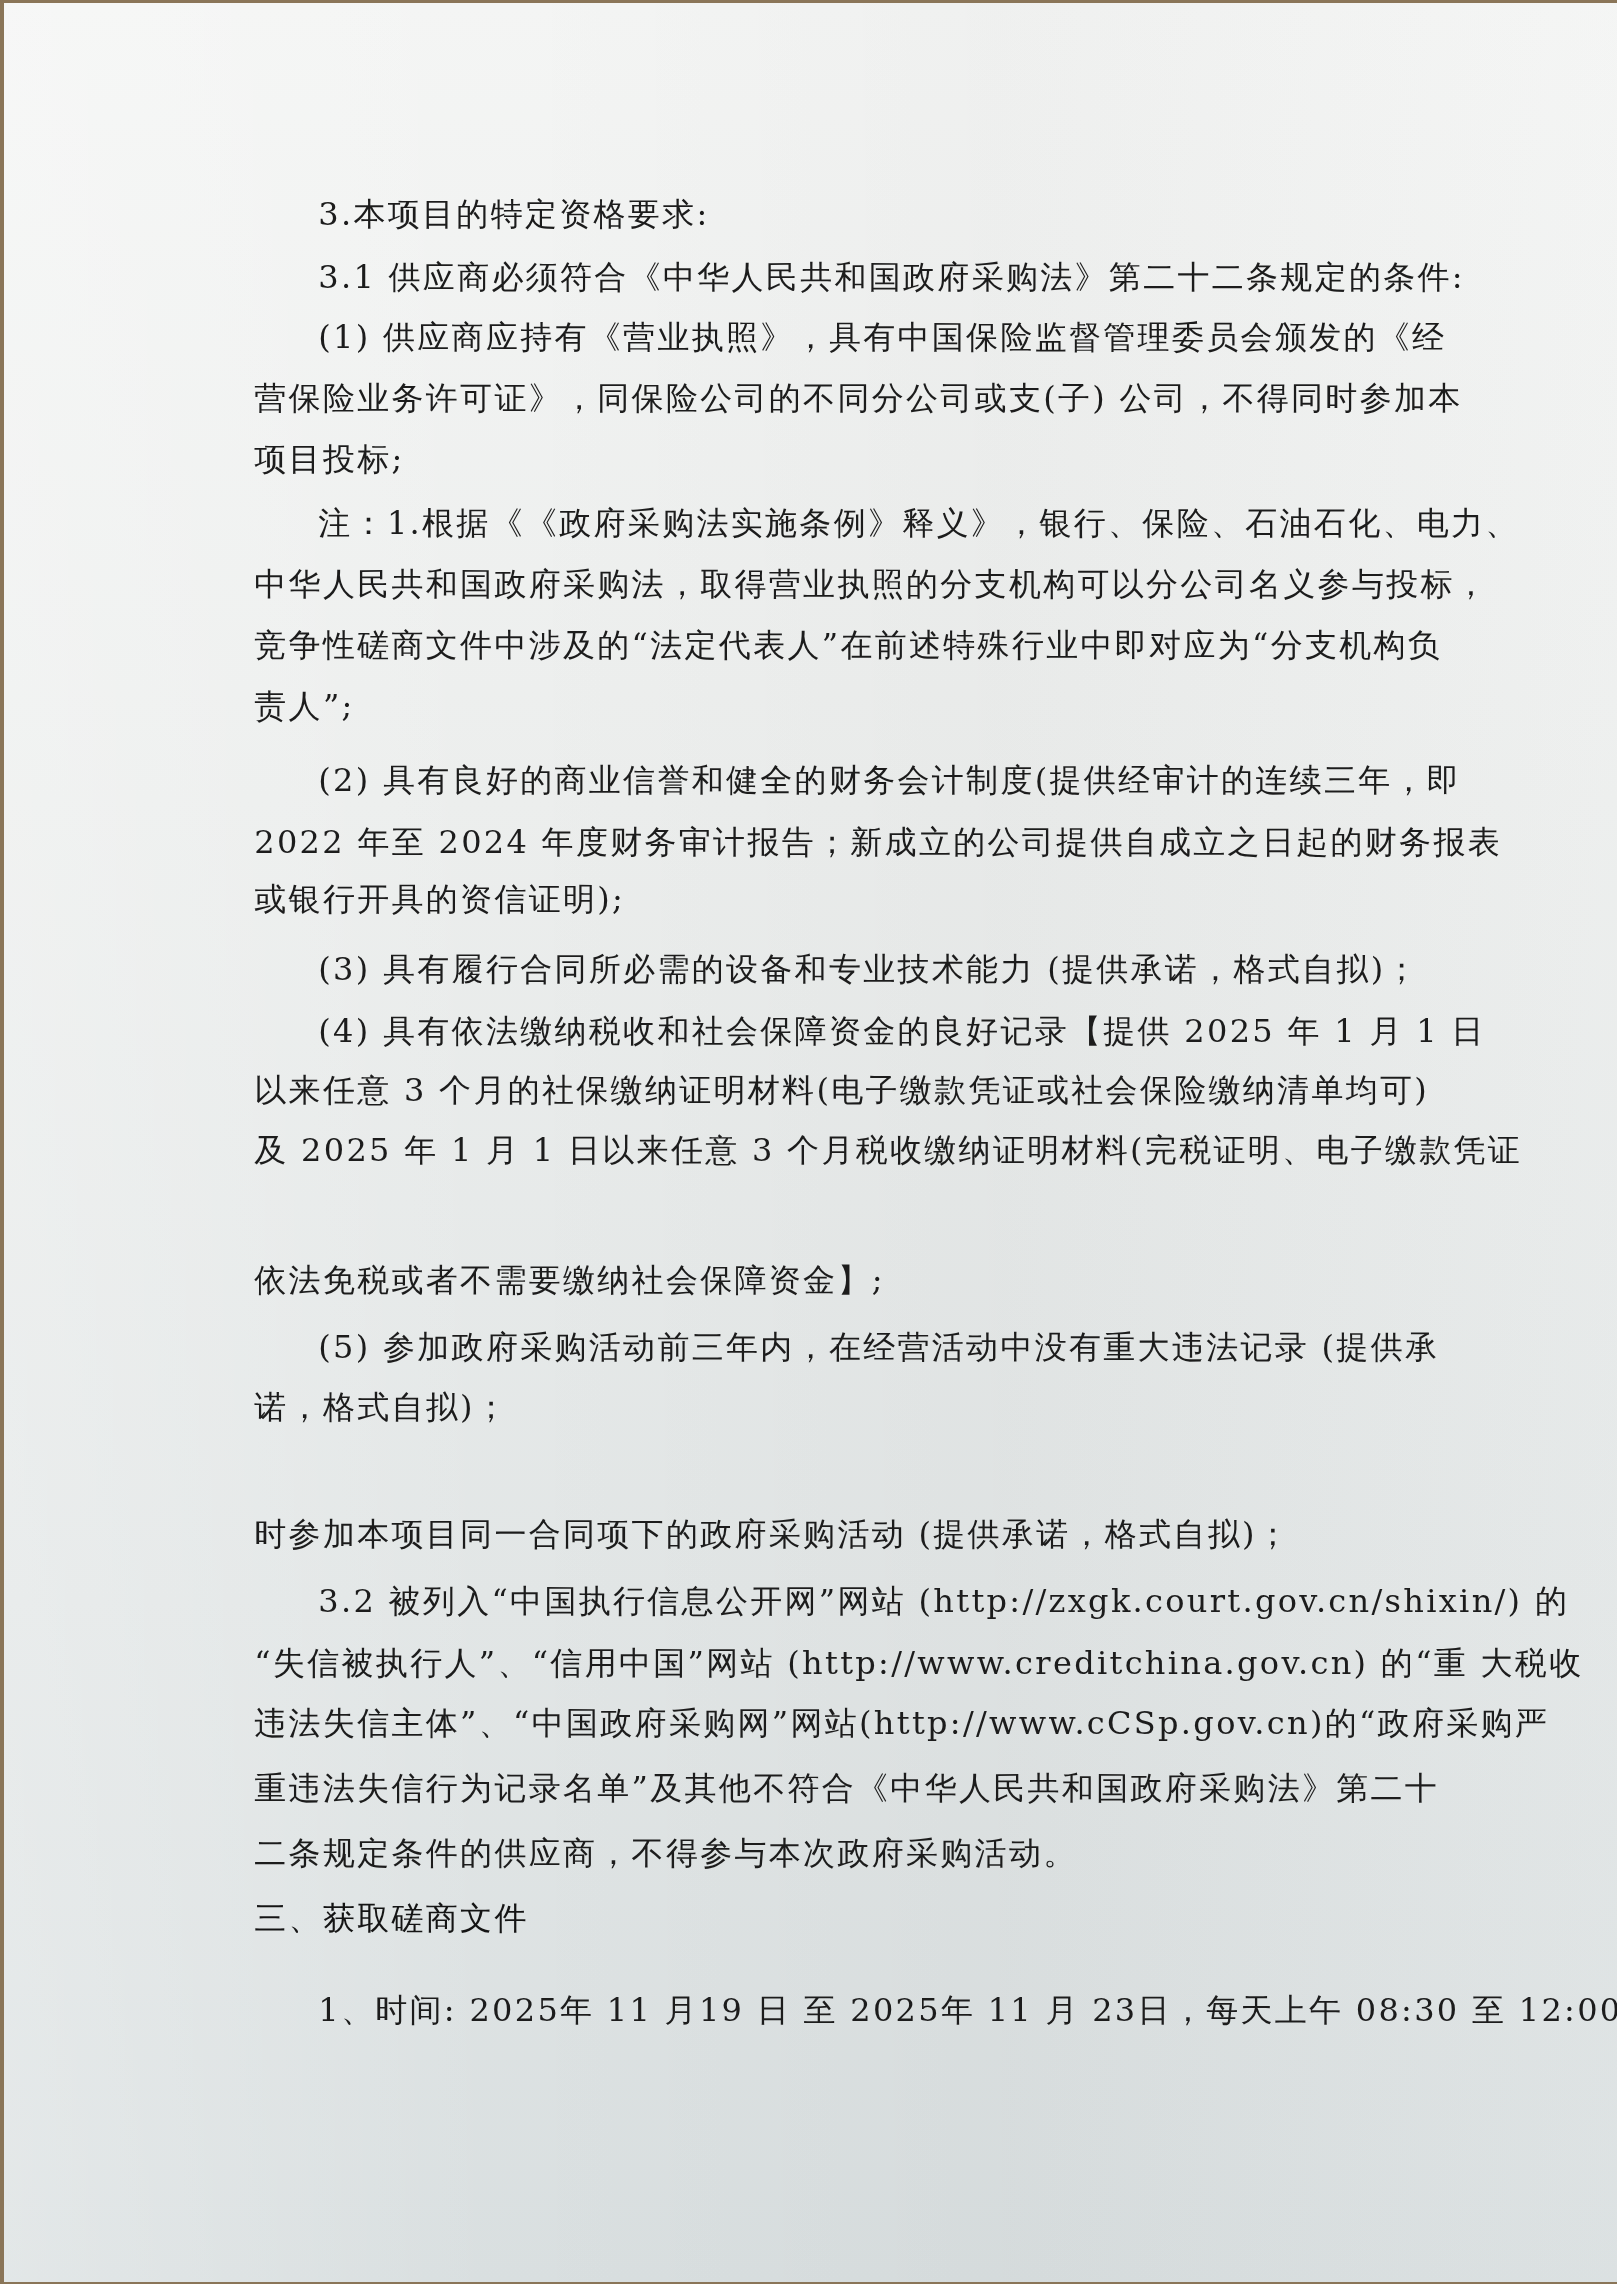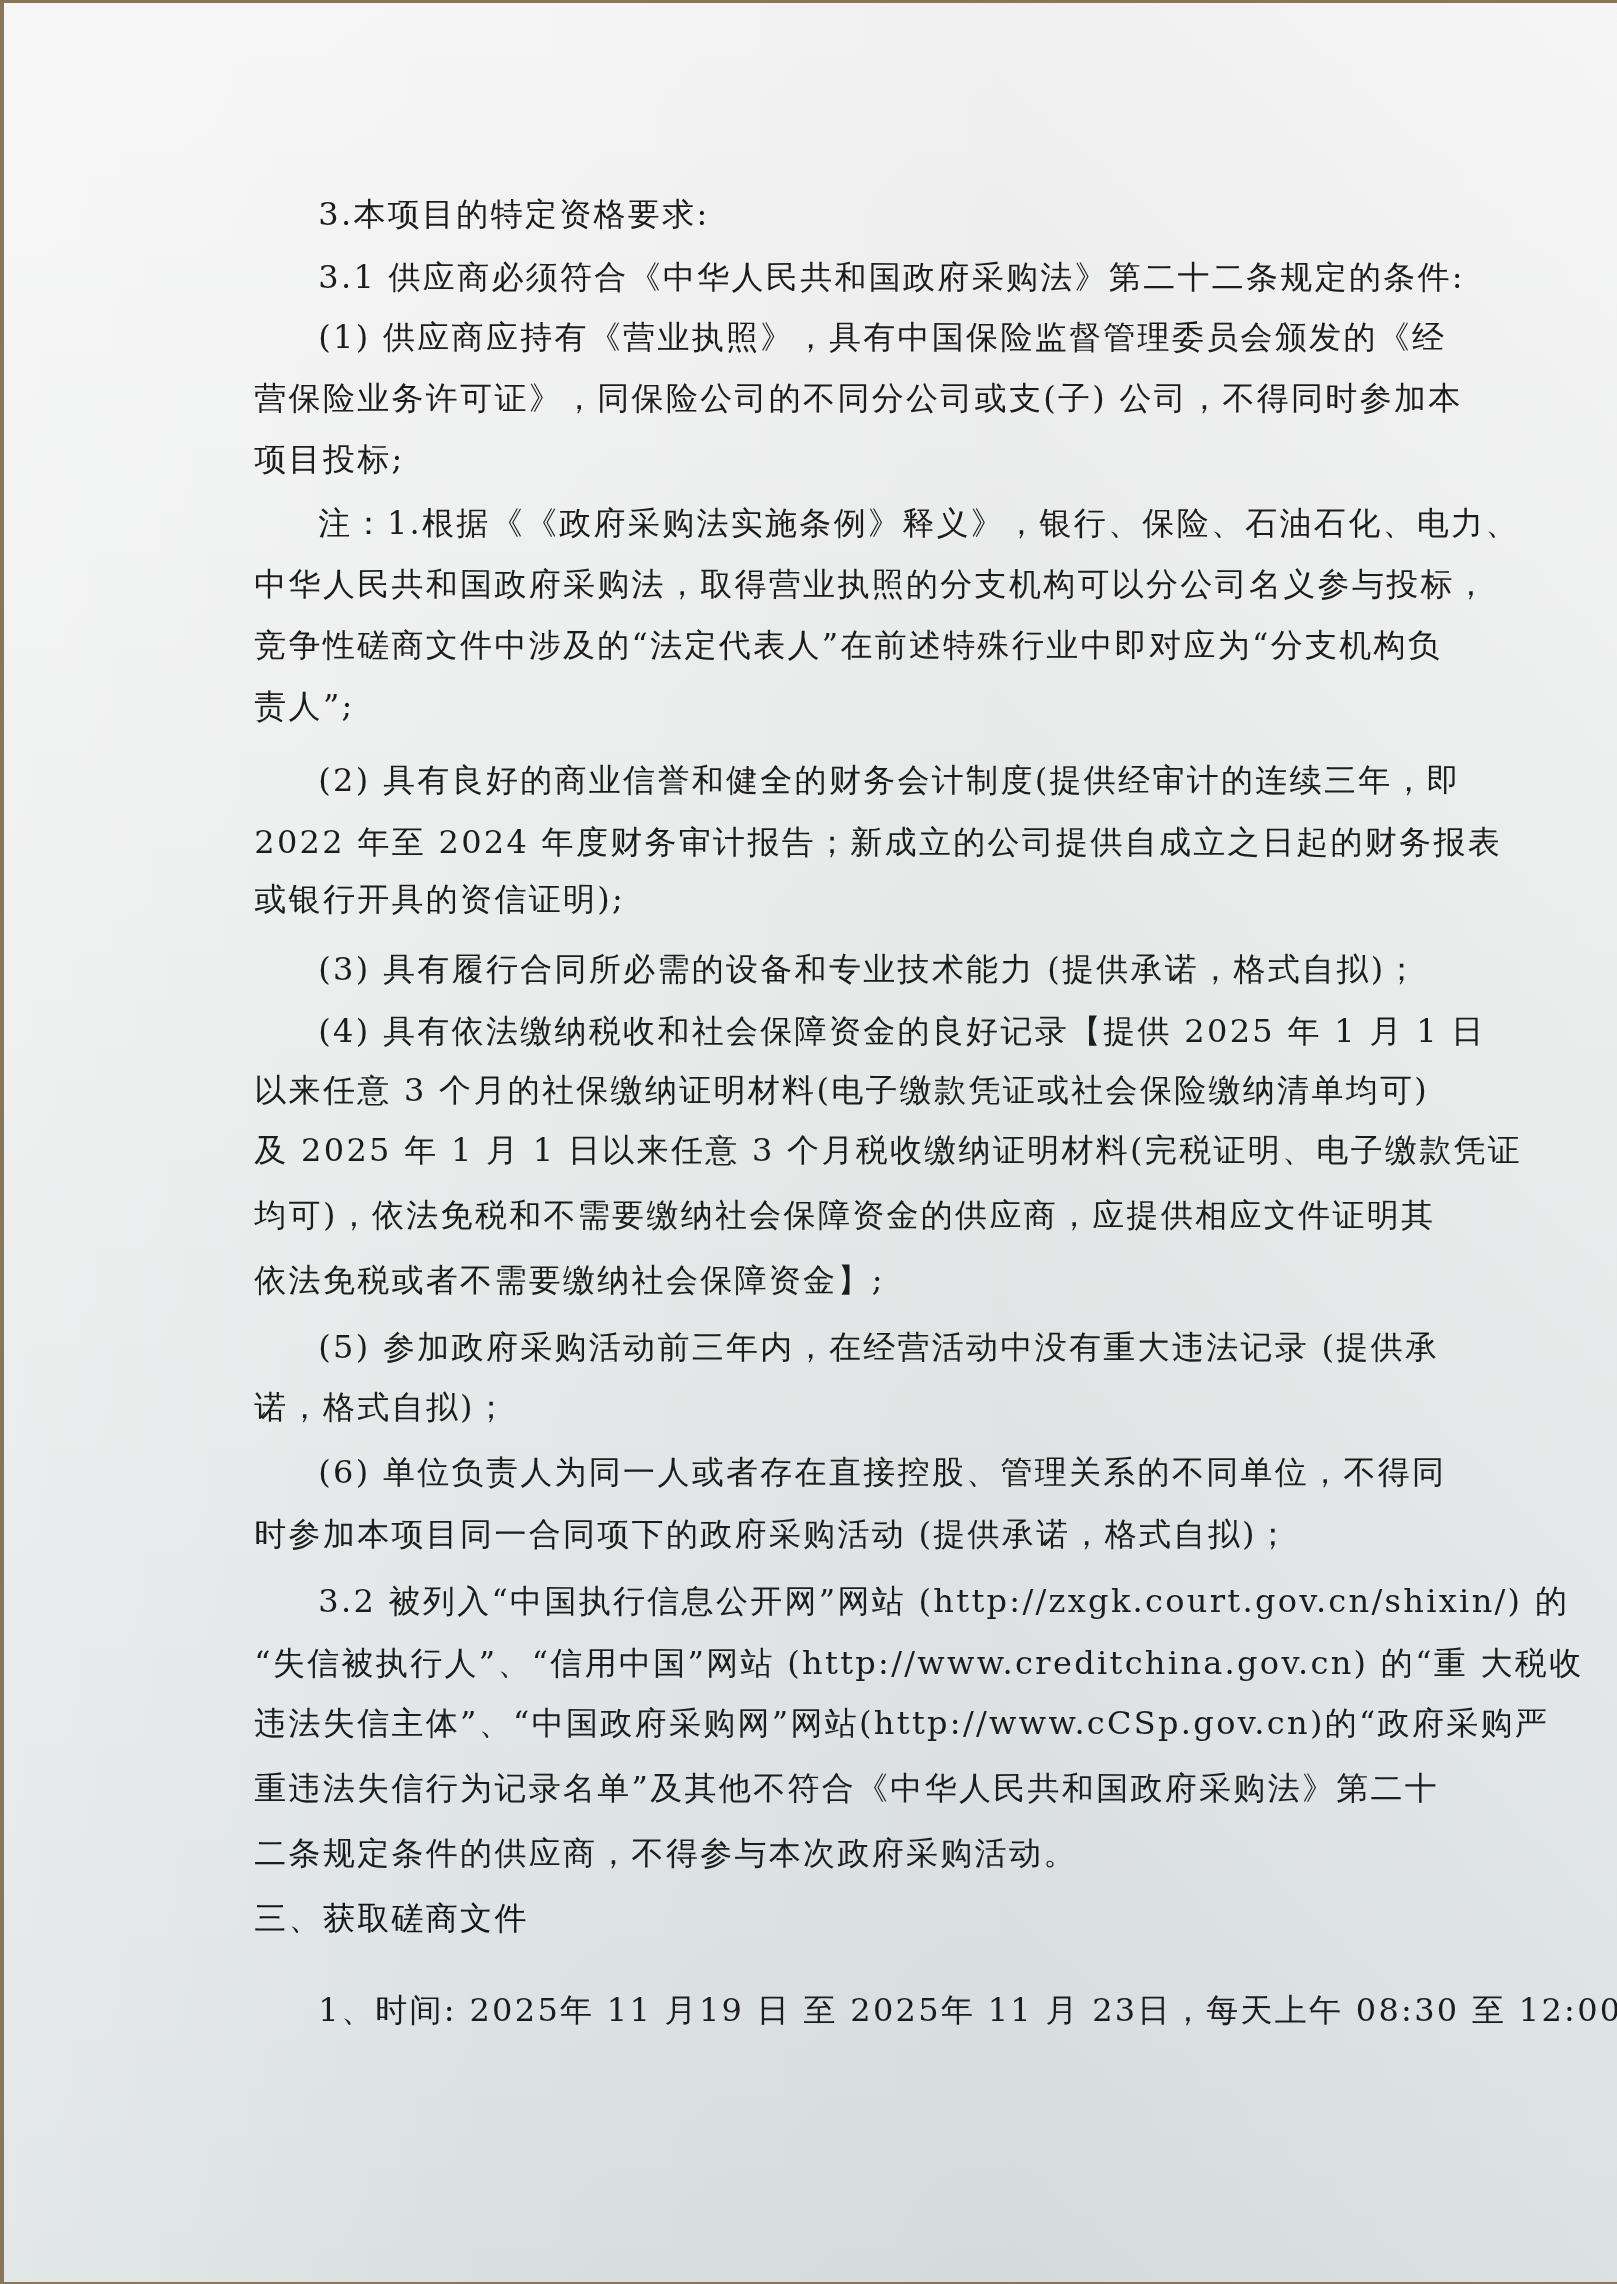--- a/index.html
+++ b/index.html
@@ -80,7 +80,6 @@
   <div class="line indent" style="top:1007px">(4) 具有依法缴纳税收和社会保障资金的良好记录【提供 2025 年 1 月 1 日</div>
   <div class="line" style="top:1066px">以来任意 3 个月的社保缴纳证明材料(电子缴款凭证或社会保险缴纳清单均可)</div>
   <div class="line" style="top:1126px">及 2025 年 1 月 1 日以来任意 3 个月税收缴纳证明材料(完税证明、电子缴款凭证</div>
-  <div class="line" style="top:1191px">均可)，依法免税和不需要缴纳社会保障资金的供应商，应提供相应文件证明其</div>
   <div class="line last" style="top:1256px">依法免税或者不需要缴纳社会保障资金】;</div>
 
   <div class="line indent" style="top:1323px">(5) 参加政府采购活动前三年内，在经营活动中没有重大违法记录 (提供承</div>

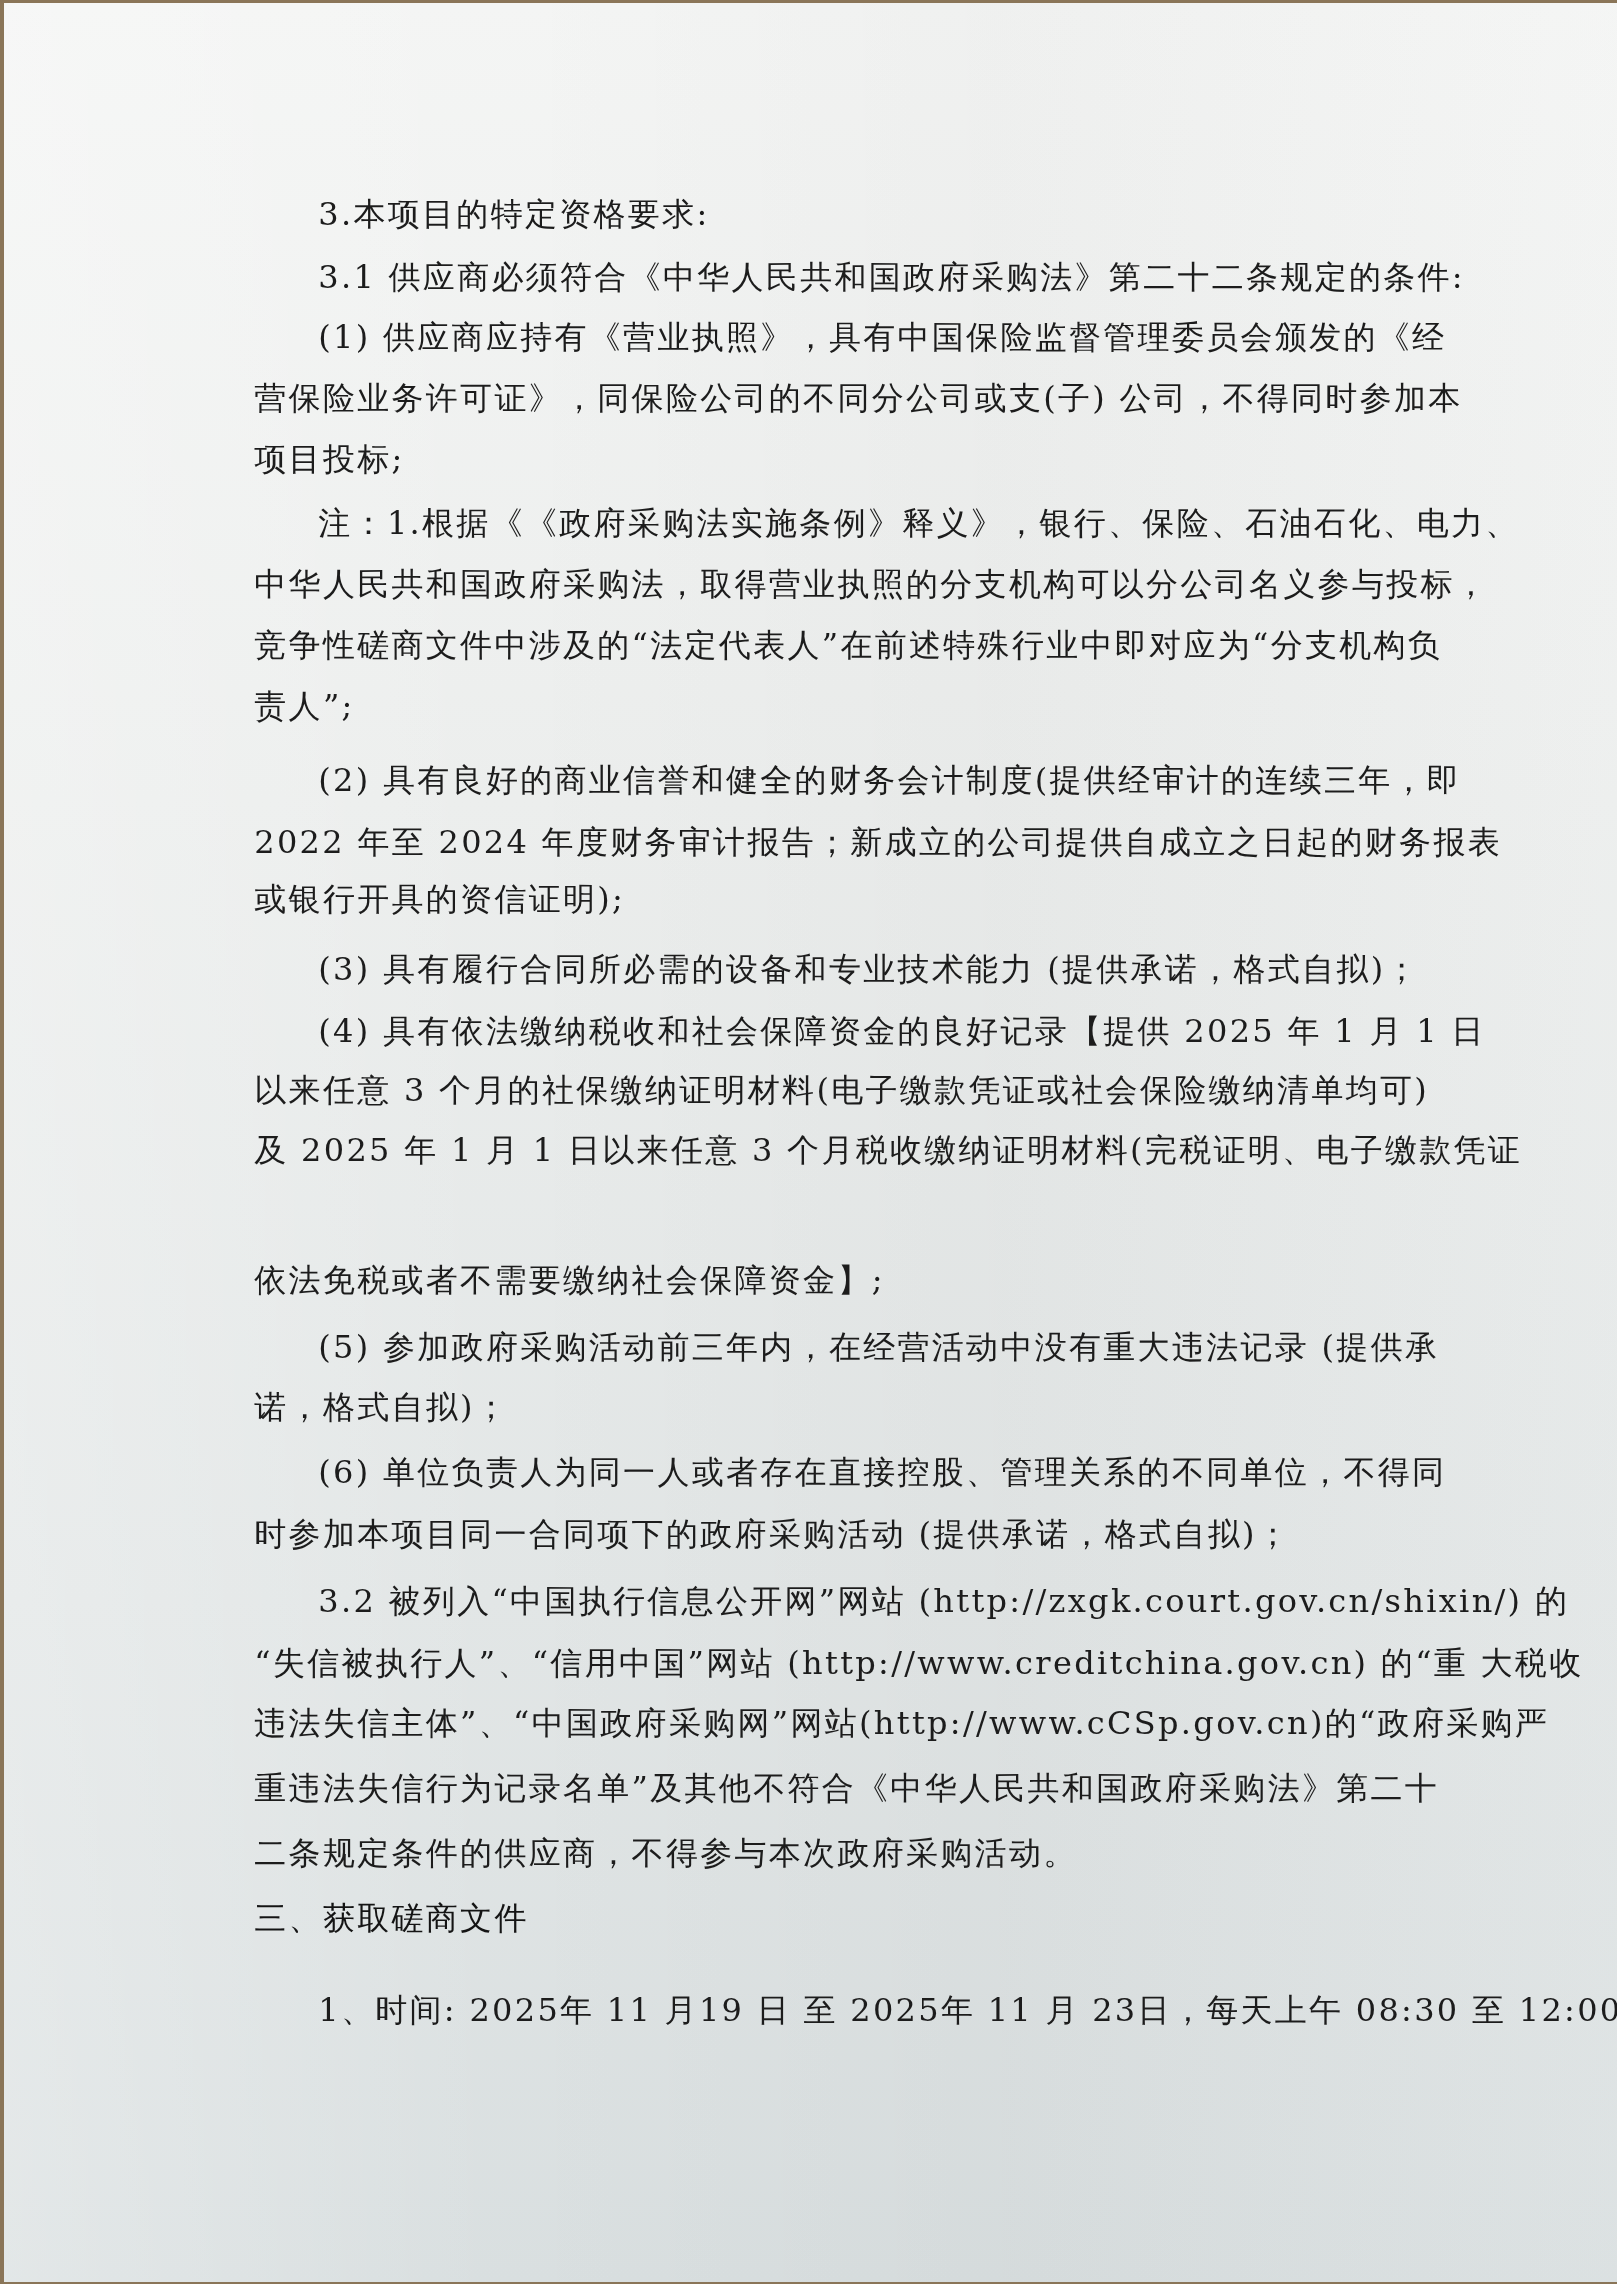--- a/index.html
+++ b/index.html
@@ -85,7 +85,6 @@
   <div class="line indent" style="top:1323px">(5) 参加政府采购活动前三年内，在经营活动中没有重大违法记录 (提供承</div>
   <div class="line last" style="top:1383px">诺，格式自拟)；</div>
 
-  <div class="line indent" style="top:1448px">(6) 单位负责人为同一人或者存在直接控股、管理关系的不同单位，不得同</div>
   <div class="line last" style="top:1510px">时参加本项目同一合同项下的政府采购活动 (提供承诺，格式自拟)；</div>
 
   <div class="line indent" style="top:1577px">3.2 被列入“中国执行信息公开网”网站 (http://zxgk.court.gov.cn/shixin/) 的</div>

